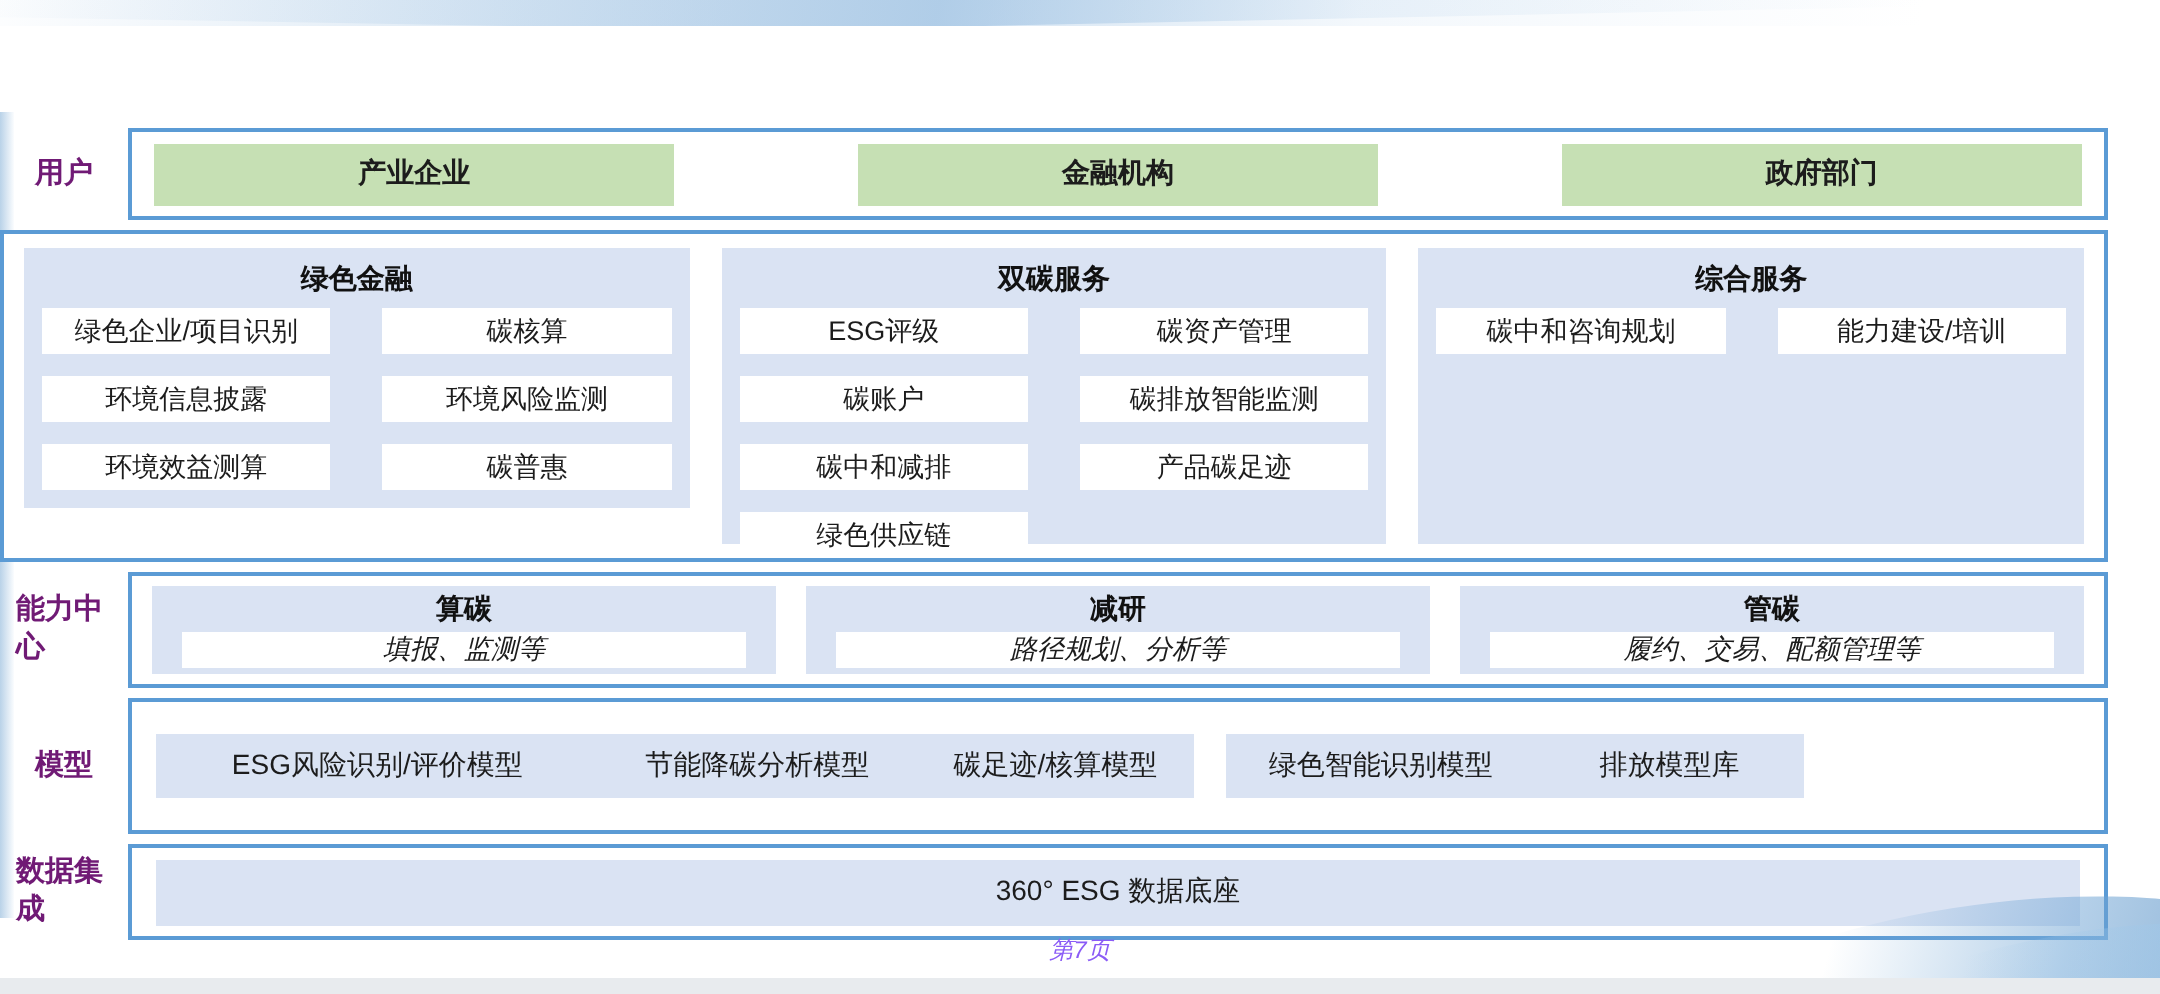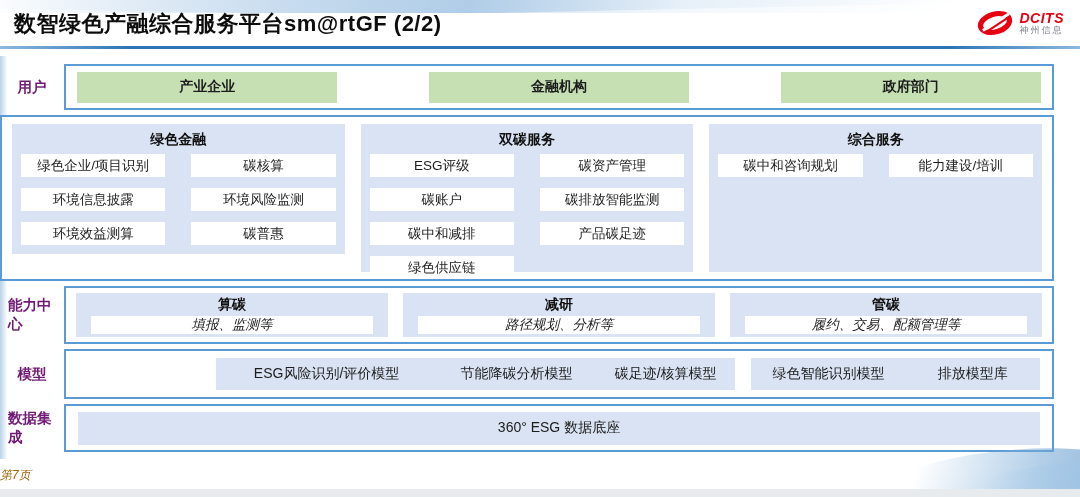--- a/index.html
+++ b/index.html
@@ -86,21 +86,6 @@
     <div class="streak s2"></div>
   </div>
 
-  <div class="header">
-    <h1>数智绿色产融综合服务平台sm@rtGF (2/2)</h1>
-    <div class="logo">
-      <svg class="logo-mark" viewBox="0 0 40 30">
-        <ellipse cx="20" cy="15" rx="16" ry="9.5" fill="none" stroke="#e60012" stroke-width="5.5" transform="rotate(-16 20 15)"></ellipse>
-        <line x1="7" y1="23" x2="35" y2="5" stroke="#ffffff" stroke-width="3.2"></line>
-        <line x1="10" y1="25" x2="36" y2="8" stroke="#e60012" stroke-width="2.2"></line>
-      </svg>
-      <div class="logo-txt">
-        <span class="logo-brand">DCITS</span>
-        <span class="logo-company">神州信息</span>
-      </div>
-    </div>
-    <div class="title-rule"></div>
-  </div>
 
   <div class="left-strip"></div>
 

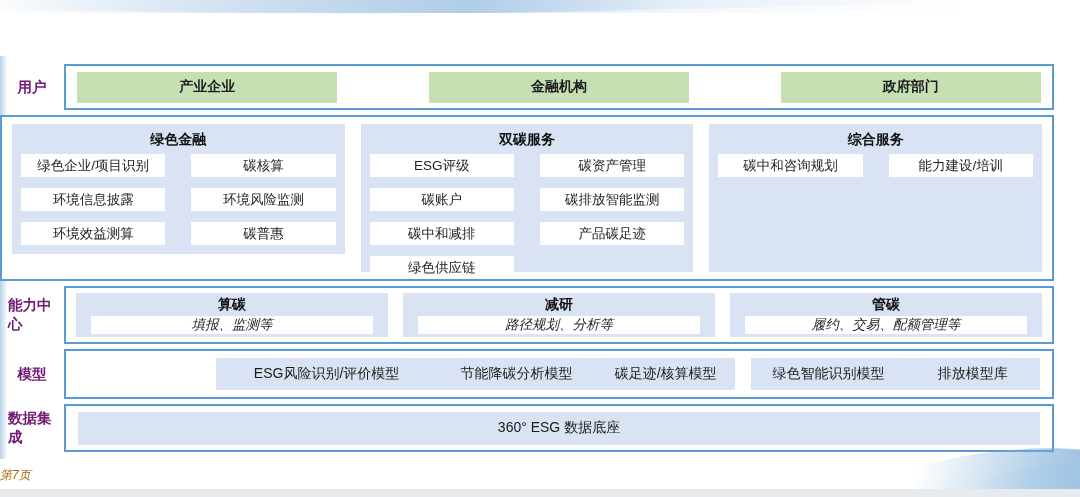--- a/index.html
+++ b/index.html
@@ -55,7 +55,7 @@
     font-style:italic; font-size:13.5px; color:#1c1c1c; }
 
   
-  .models-box { height:50px; display:flex; align-items:center; justify-content:flex-end; padding:0 12px; }
+  .models-box { height:68px; display:flex; align-items:center; justify-content:flex-start; padding:0 12px; }
   .model-item { background:#dae3f3; height:32px; display:flex; align-items:center; justify-content:center;
     font-size:14px; color:#1c1c1c; }
   .m1{width:23%;} .m2{width:16.5%;} .m3{width:14.5%;} .m4{width:16%;margin-left:16px;} .m5{width:14%;}

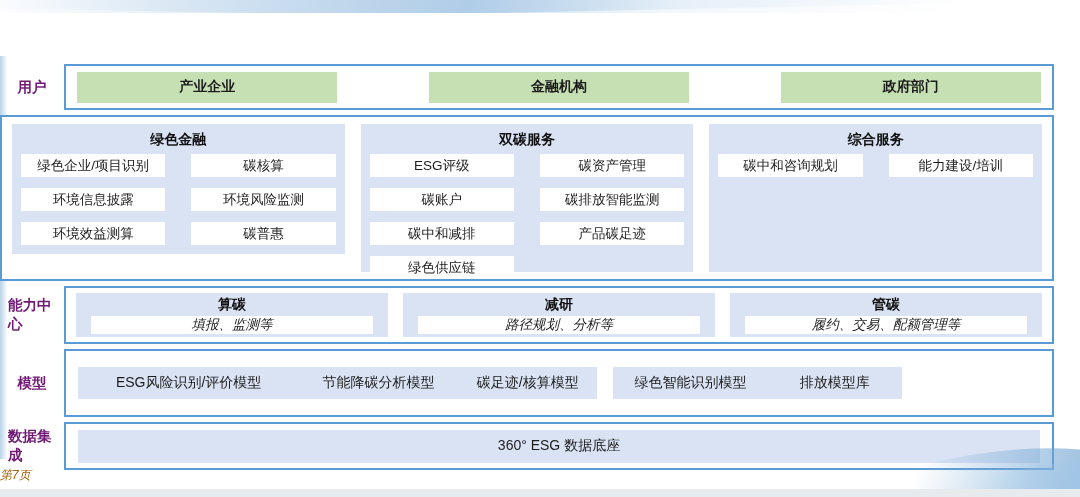--- a/index.html
+++ b/index.html
@@ -65,8 +65,8 @@
   .data-item { background:#dae3f3; height:33px; flex:1; display:flex; align-items:center; justify-content:center;
     font-size:14px; color:#1c1c1c; }
 
-  .footer { position:absolute; bottom:13px; left:0; right:0; text-align:left;
-    font-style:italic; font-size:12px; color:#a16207; }
+  .footer { position:absolute; bottom:13px; left:0; right:0; text-align:center;
+    font-style:italic; font-size:12px; color:#8b5cf6; }
   .bottom-bar { position:absolute; bottom:0; left:0; right:0; height:8px; background:#e8ebee; }
 
   .corner-swoosh { position:absolute; right:0; bottom:8px; width:230px; height:54px; overflow:hidden; pointer-events:none; }

